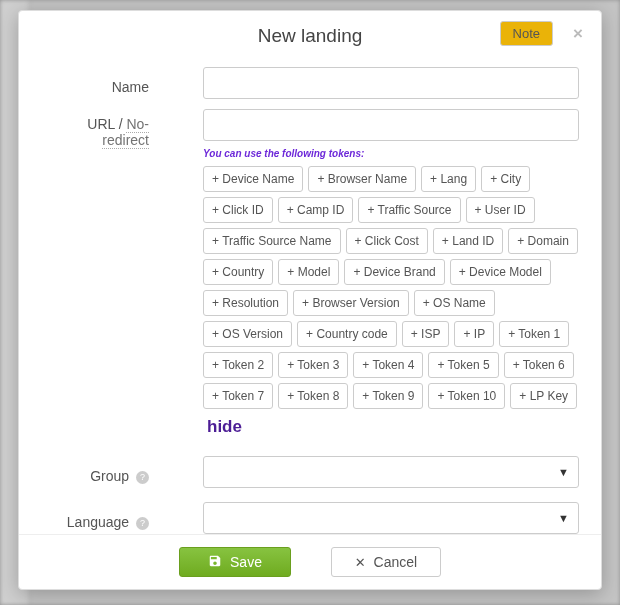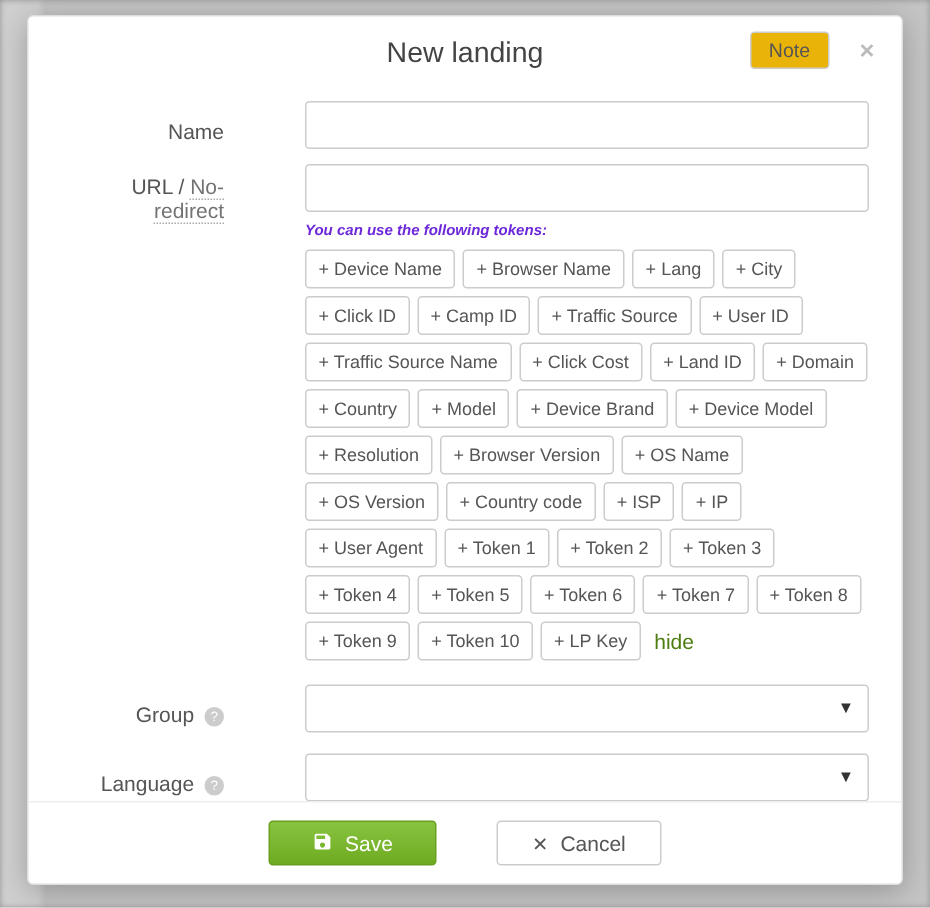--- a/index.html
+++ b/index.html
@@ -250,7 +250,6 @@
             <span class="token-btn">+ Country code</span>
             <span class="token-btn">+ ISP</span>
             <span class="token-btn">+ IP</span>
-            <span class="token-btn">+ User Agent</span>
             <span class="token-btn">+ Token 1</span>
             <span class="token-btn">+ Token 2</span>
             <span class="token-btn">+ Token 3</span>

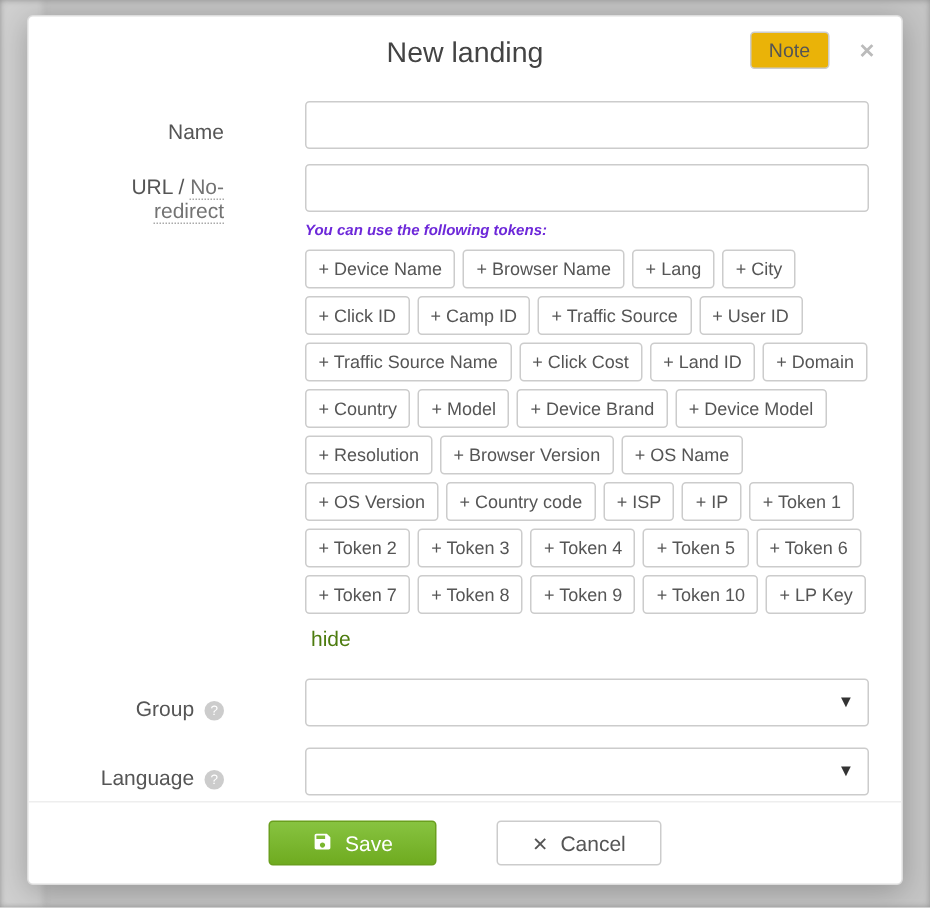--- a/index.html
+++ b/index.html
@@ -151,10 +151,11 @@
       line-height: 18px;
     }
     .hide-link {
-      color: #4d7c0f;
-      font-size: 14px;
+      color: #4c1d95;
+      font-size: 17px;
       cursor: pointer;
       padding: 3px 4px;
+      font-weight: bold;
     }
     .modal-footer {
       border-top: 1px solid #eee;

